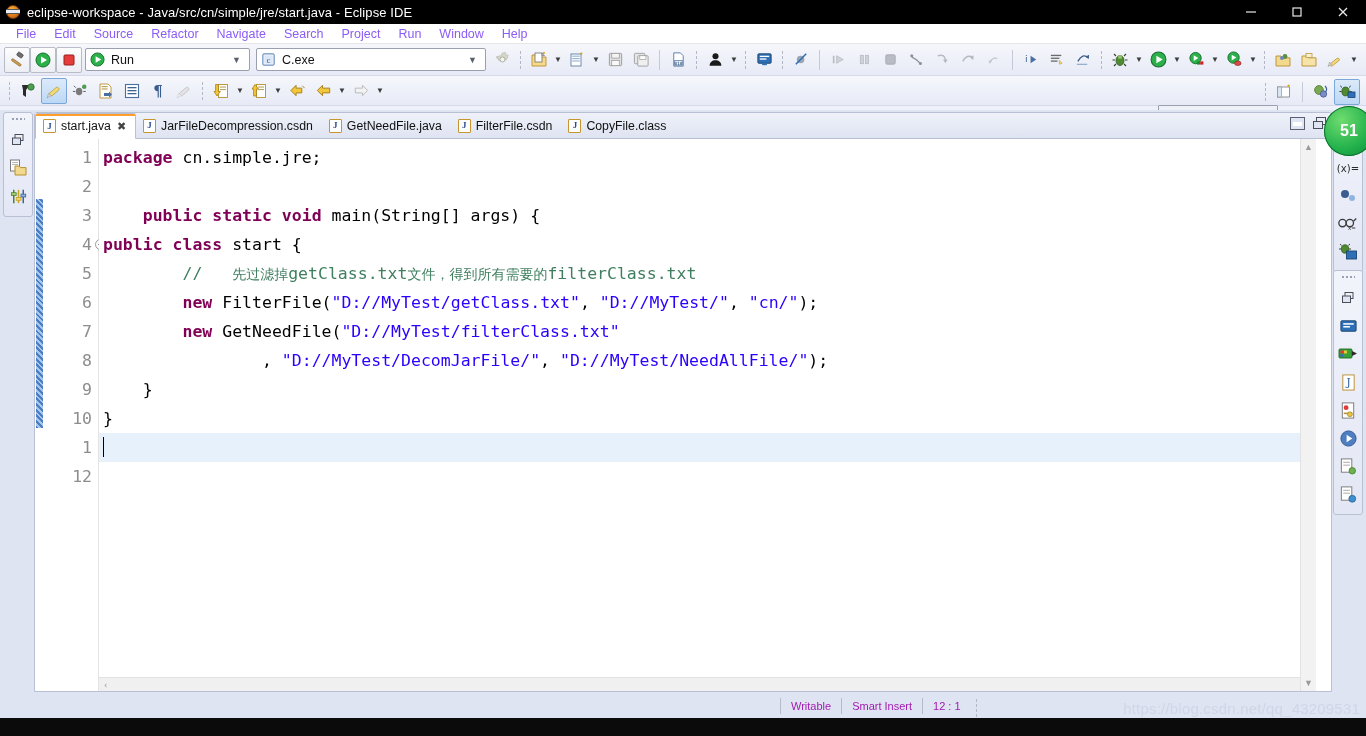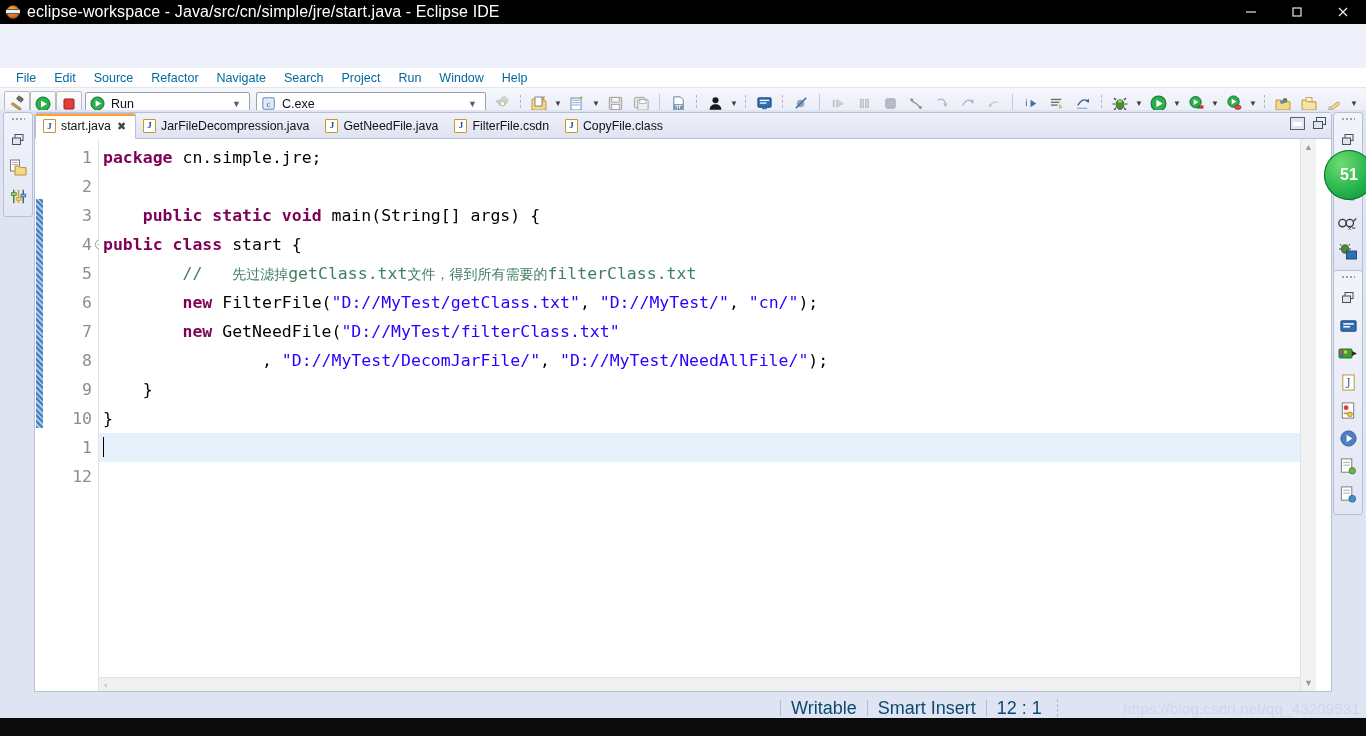--- a/index.html
+++ b/index.html
@@ -25,7 +25,7 @@
     position:absolute; left:0; top:4px; width:14px; height:5px;
     background:#e9eef8; border-top:1px solid #555; border-bottom:1px solid #555;
   }
-  .titlebar .title { font-size:16px; letter-spacing:.1px; }
+  .titlebar .title { font-size:13px; letter-spacing:.1px; }
   .winbtns { position:absolute; right:0; top:0; height:24px; display:flex; }
   .winbtn { width:46px; height:24px; display:flex; align-items:center; justify-content:center;
     color:#e8e8e8; font-size:13px; line-height:1; }

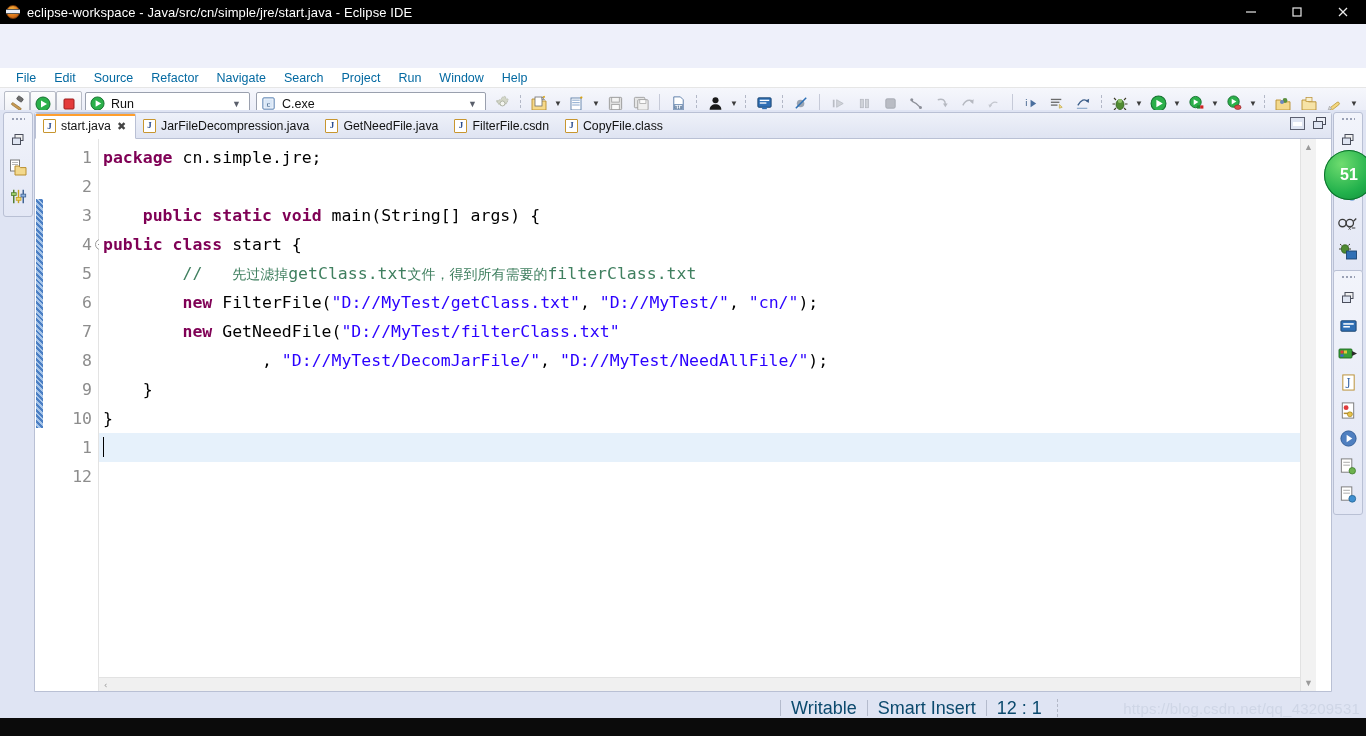--- a/index.html
+++ b/index.html
@@ -34,7 +34,7 @@
 
   
   .menubar { height:20px; background:#fff; display:flex; 
-             padding-left:7px; font-size:12.5px; color:#0369a1; border-bottom:1px solid #e6e6e6;margin-top:44px;}
+             padding-left:7px; font-size:12.5px; color:#8b5cf6; border-bottom:1px solid #e6e6e6;}
   .menubar .mi { padding:0 9px; height:20px; line-height:20px; white-space:nowrap; }
 
   

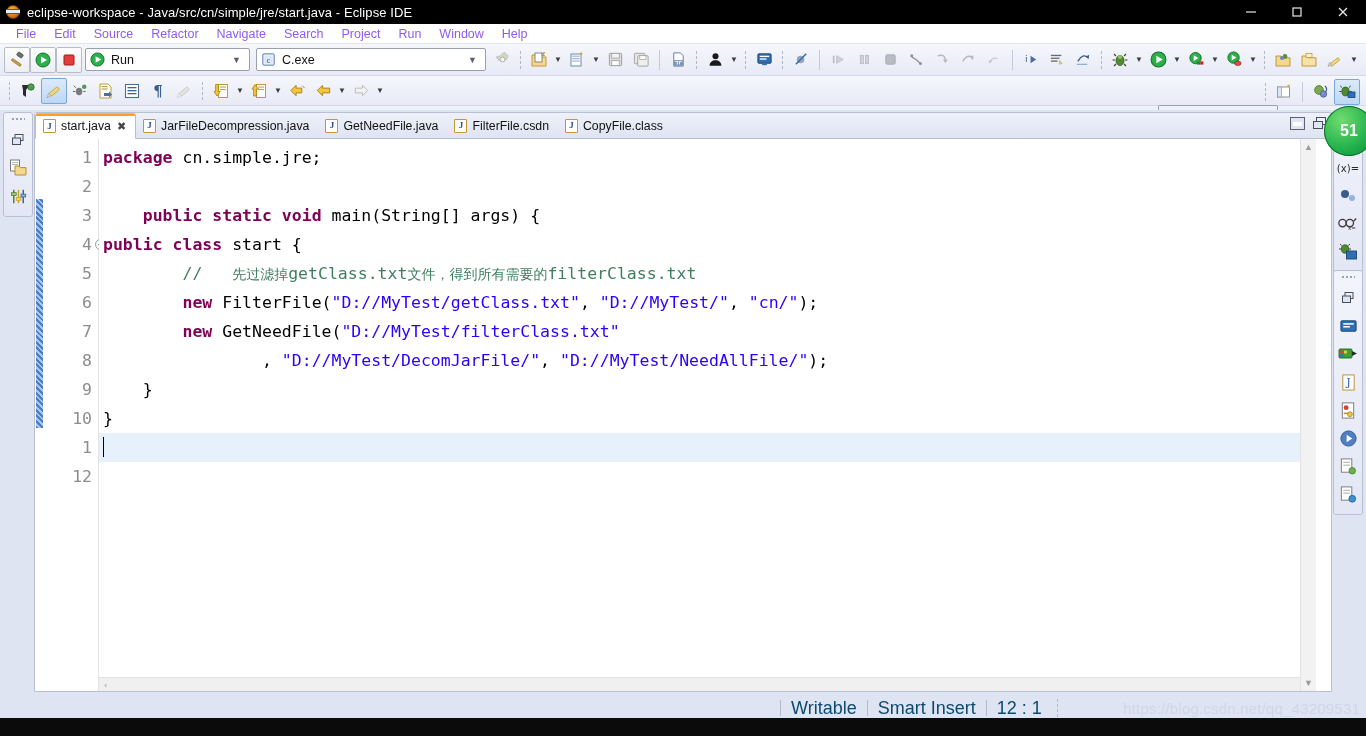--- a/index.html
+++ b/index.html
@@ -724,7 +724,7 @@
         </div>
         <div class="tab">
           <span class="jicon">J</span>
-          <span>JarFileDecompression.java</span>
+          <span>JarFileDecompression.csdn</span>
         </div>
         <div class="tab">
           <span class="jicon">J</span>

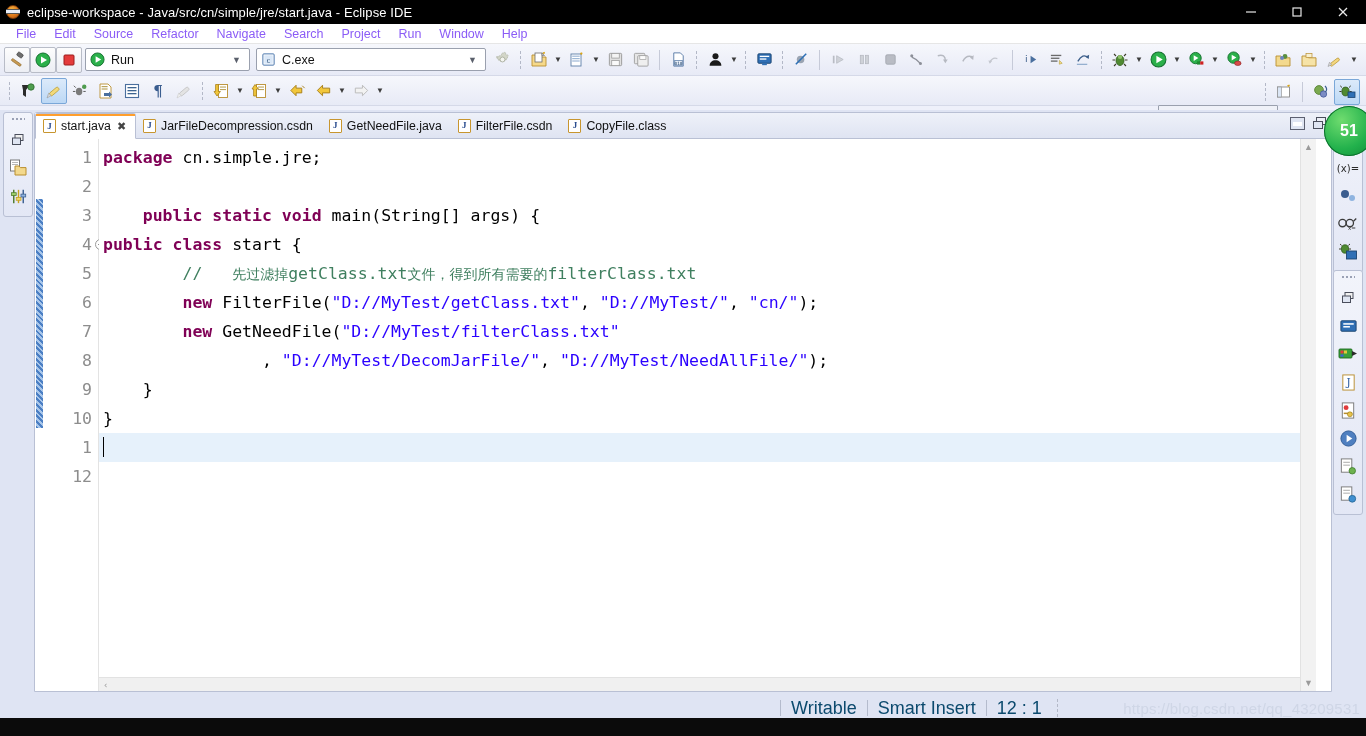--- a/index.html
+++ b/index.html
@@ -174,8 +174,8 @@
   
   .statusbar {
     position:absolute; left:0; right:0; bottom:18px; height:20px;
-    background:#dfe4f3; display:flex; align-items:center;
-    font-size:18px; color:#0c4a6e;
+    background:#dfe4f3; display:flex; align-items:flex-start;
+    font-size:11px; color:#a21caf;
   }
   .sb-cell { padding:0 10px; height:16px; line-height:16px; white-space:nowrap; }
   .sb-div { width:1px; height:16px; background:#b4bbcd; }

